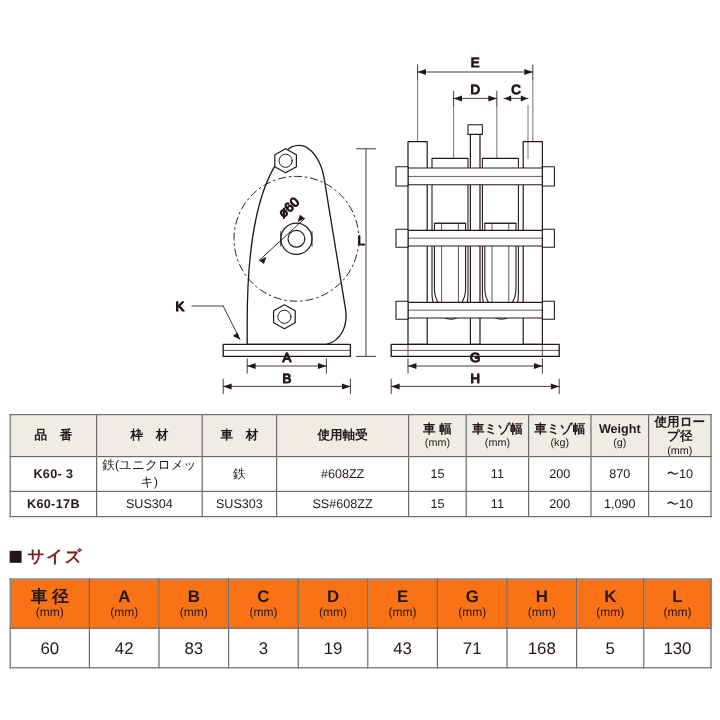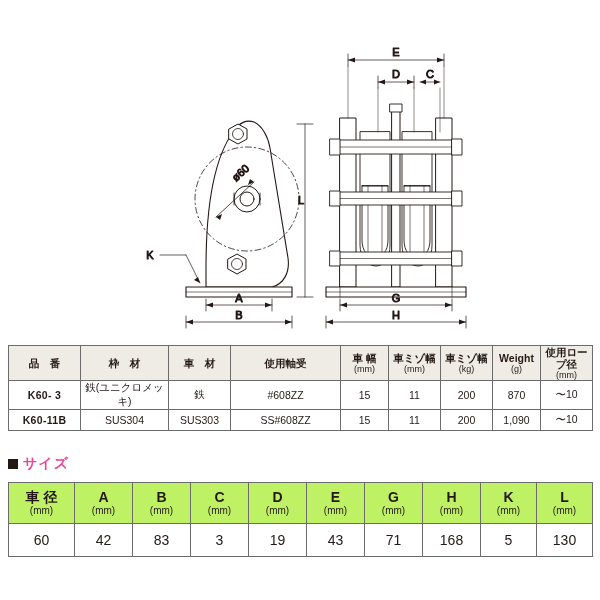--- a/index.html
+++ b/index.html
@@ -354,7 +354,7 @@
           <td>〜10</td>
         </tr>
         <tr>
-          <td class="code">K60-11B</td>
+          <td class="code">K60-17B</td>
           <td>SUS304</td>
           <td>SUS303</td>
           <td>SS#608ZZ</td>

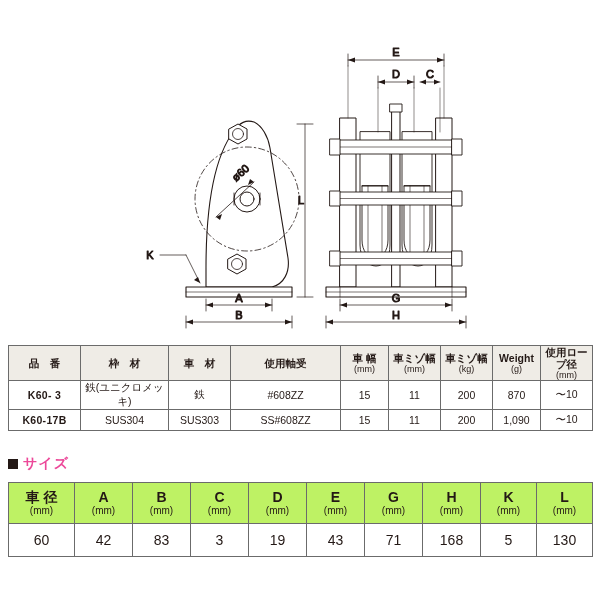--- a/index.html
+++ b/index.html
@@ -78,7 +78,7 @@
     top: 455px;
     font-size: 14px;
     font-weight: bold;
-    color: #ec4899;
+    color: #7f1d1d;
     letter-spacing: 1px;
   }
   .size-heading .sq {

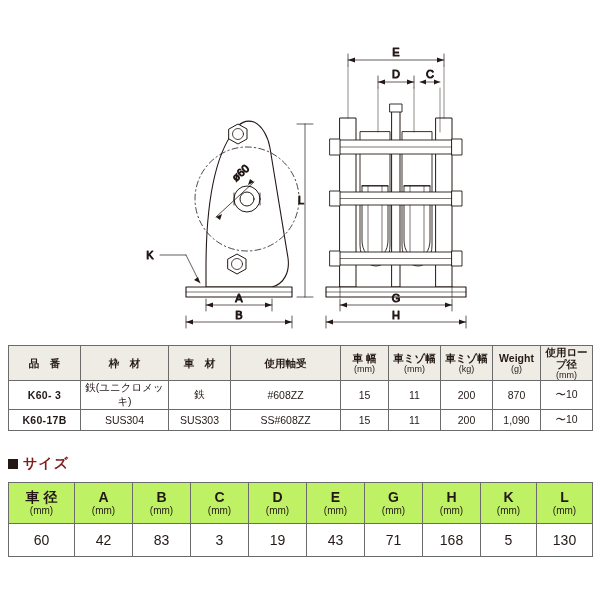--- a/index.html
+++ b/index.html
@@ -109,7 +109,7 @@
     padding: 0;
   }
   table.size thead th {
-    background: #bef264;
+    background: #f97316;
     height: 40px;
     font-size: 14px;
     font-weight: bold;

